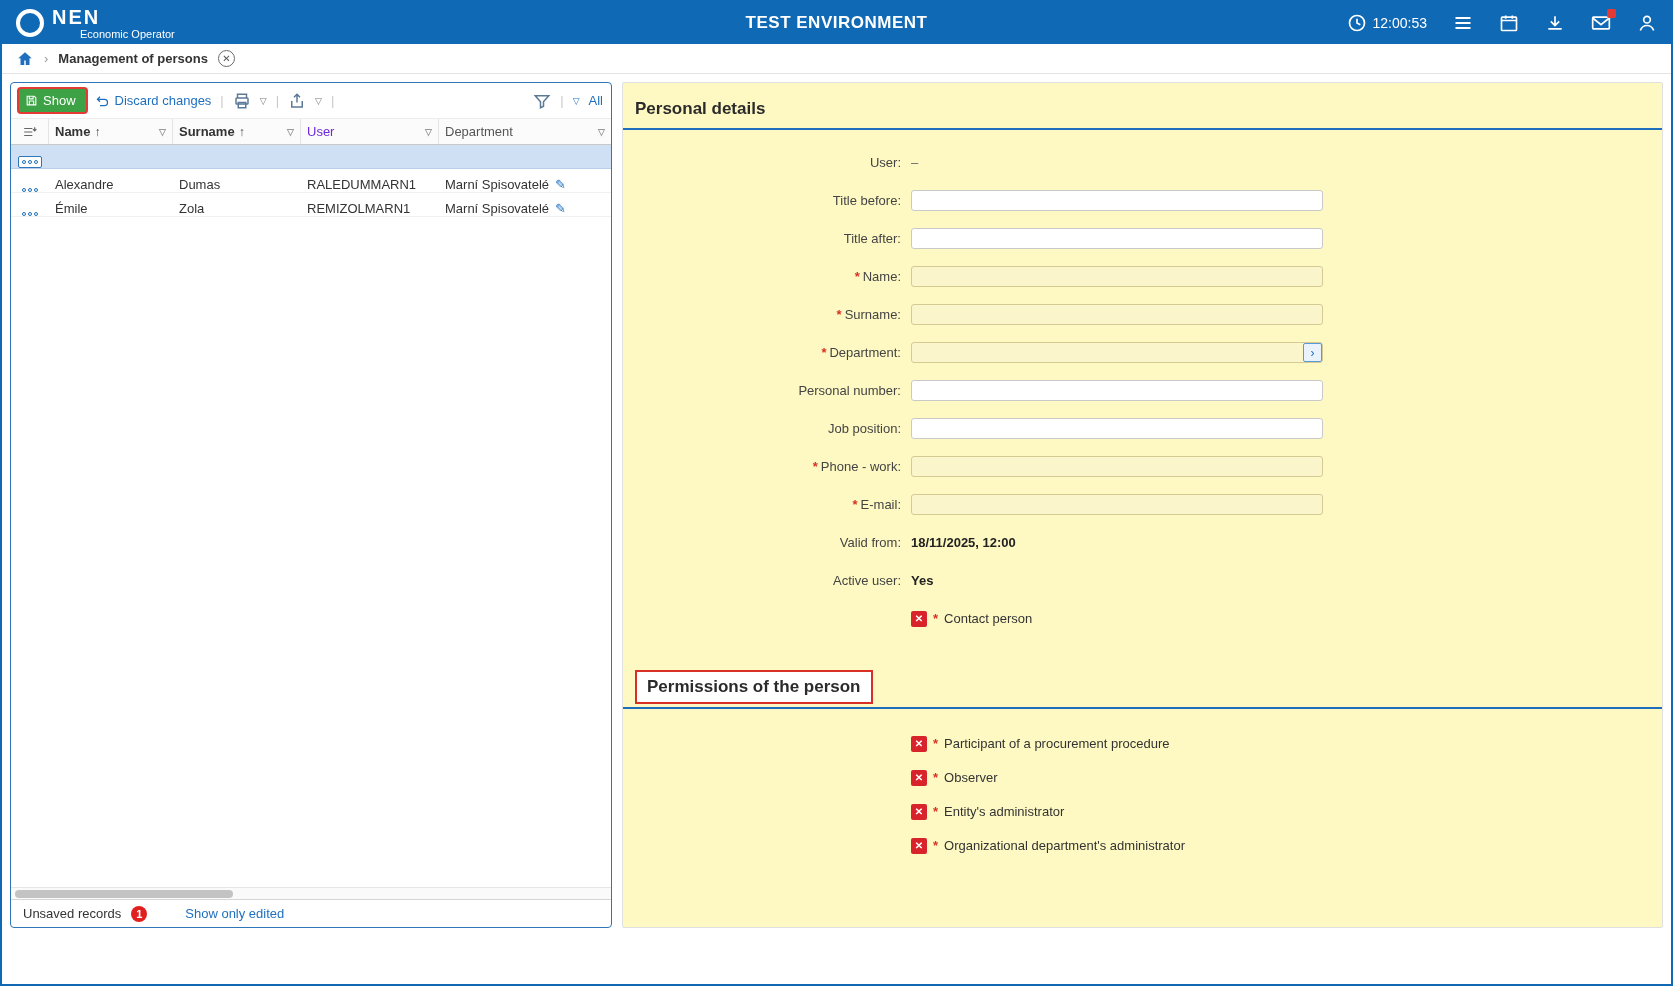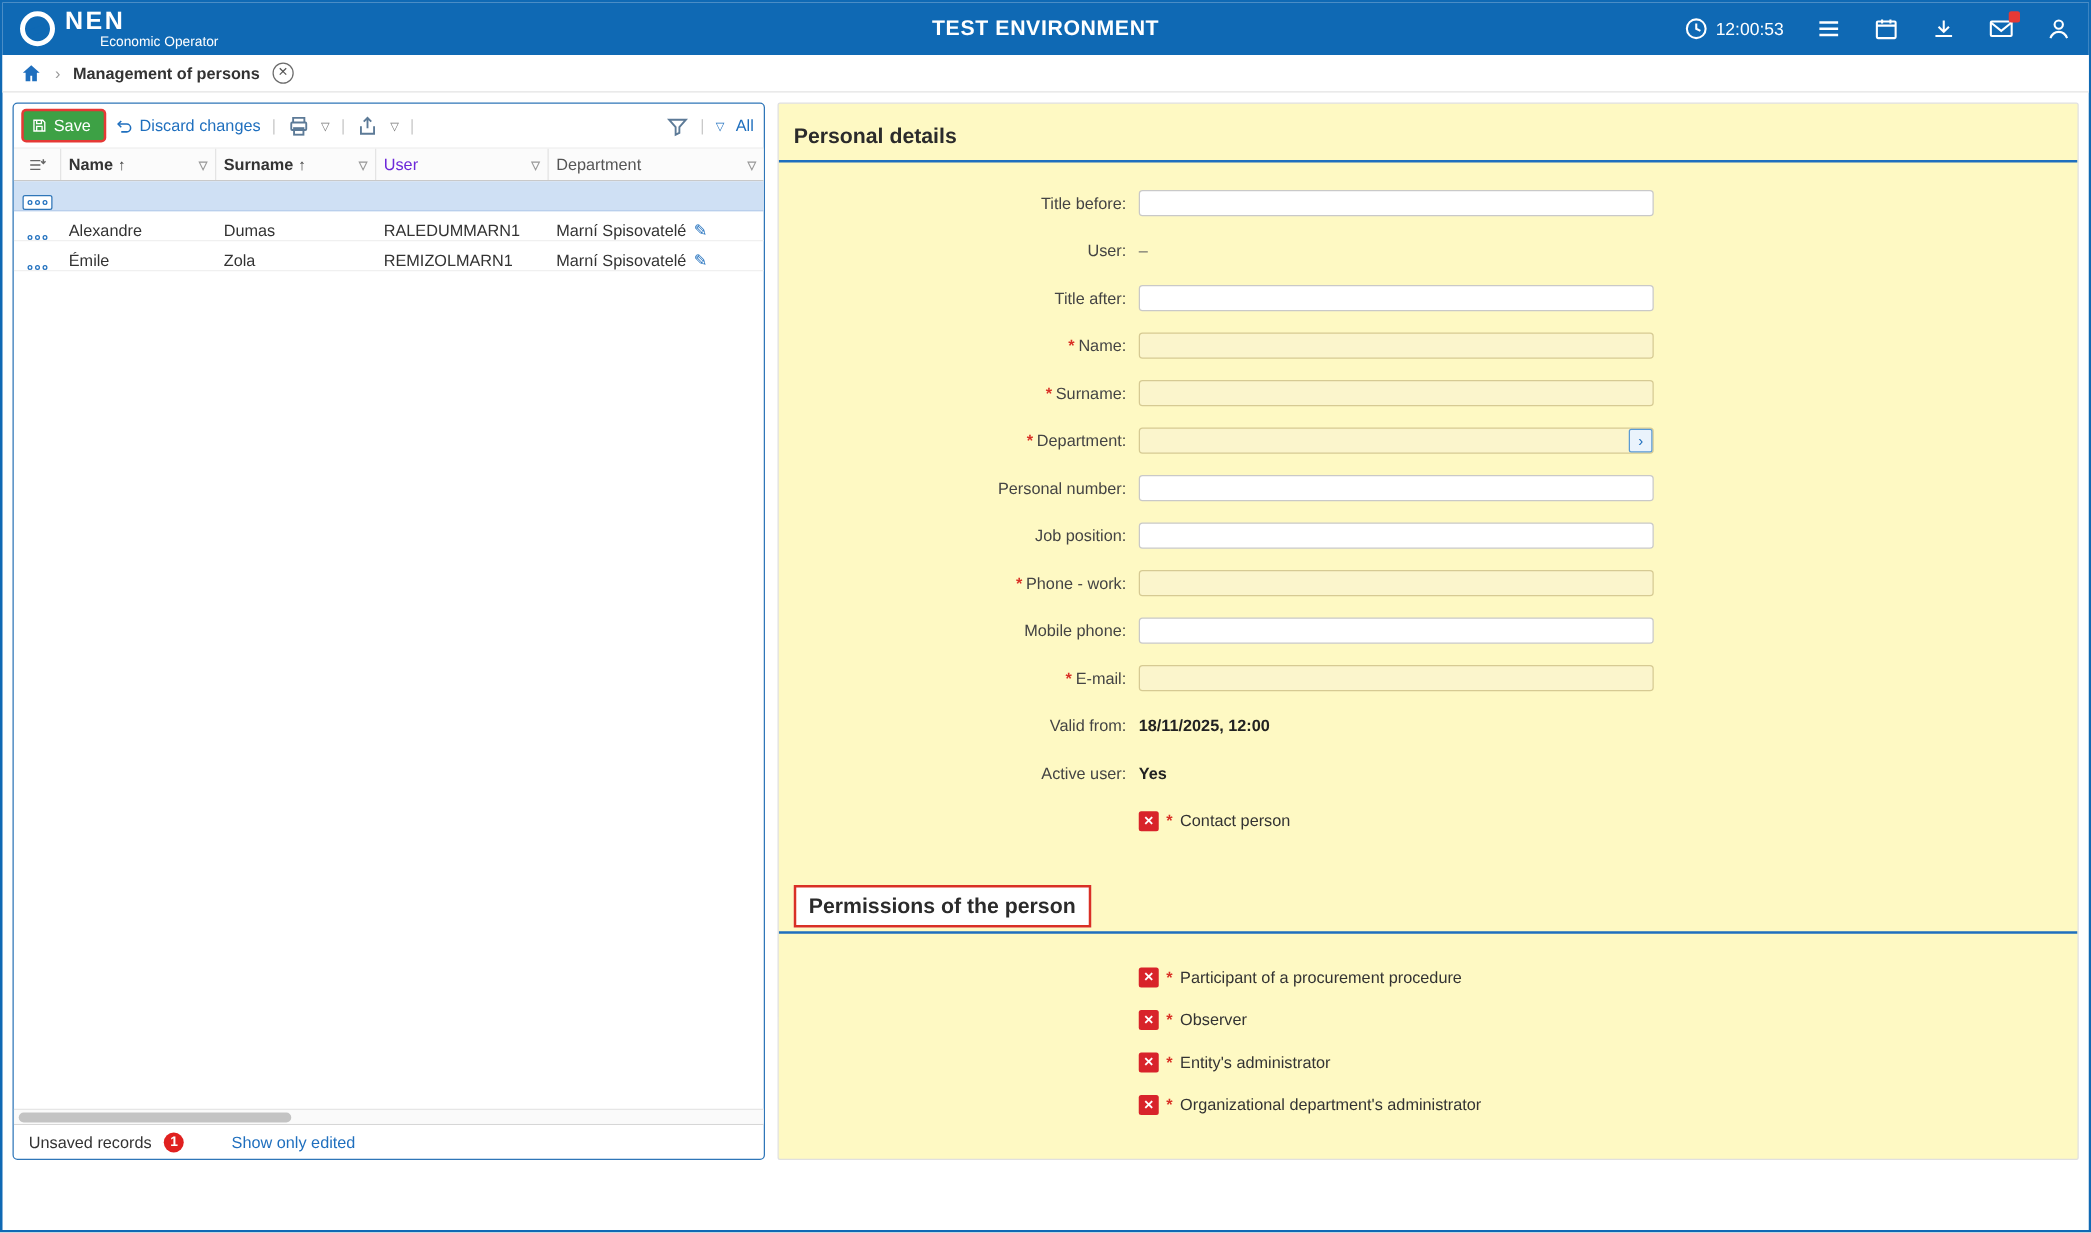--- a/index.html
+++ b/index.html
@@ -175,7 +175,7 @@
                 <path d="M8 4v5h7V4M8 20v-7h8v7"></path>
               </svg>
           </span>
-          <span>Save</span>
+          <span>Show</span>
         </button>
         <button class="link">
           <span class="icon" style="width:15px;height:15px;">

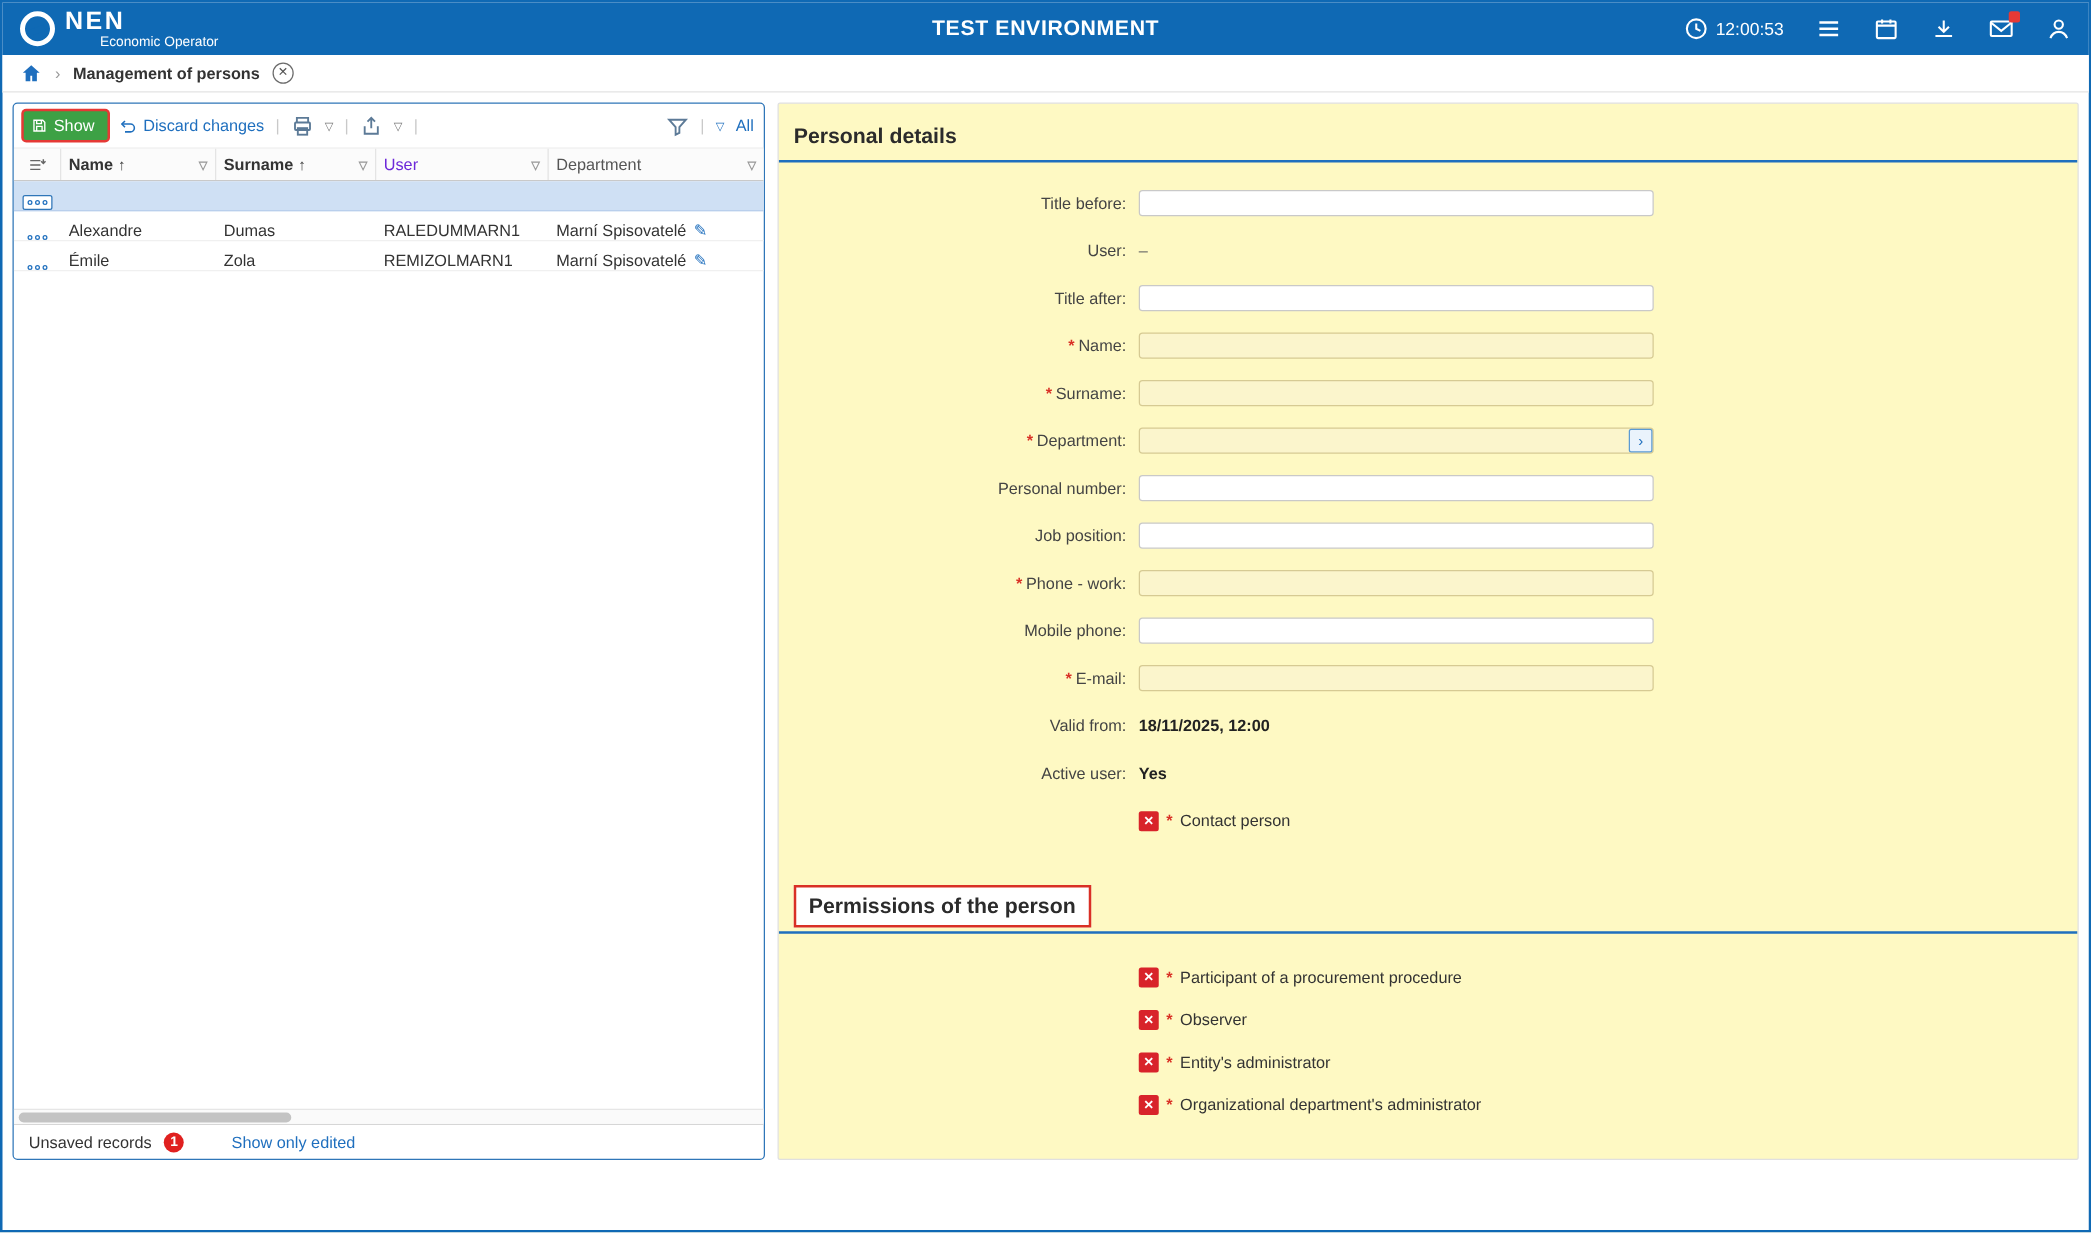--- a/index.html
+++ b/index.html
@@ -313,16 +313,16 @@
 
         <div class="frow">
           <div class="flabel">
+              <span>User:</span>
+            </div>
+          <div class="fctrl"><span class="fval dash">–</span></div>
+        </div>
+
+        <div class="frow">
+          <div class="flabel">
               <span>Title before:</span>
             </div>
           <div class="fctrl"><input class="tinput" value="" style=""></div>
-        </div>
-
-        <div class="frow">
-          <div class="flabel">
-              <span>User:</span>
-            </div>
-          <div class="fctrl"><span class="fval dash">–</span></div>
         </div>
 
         <div class="frow">

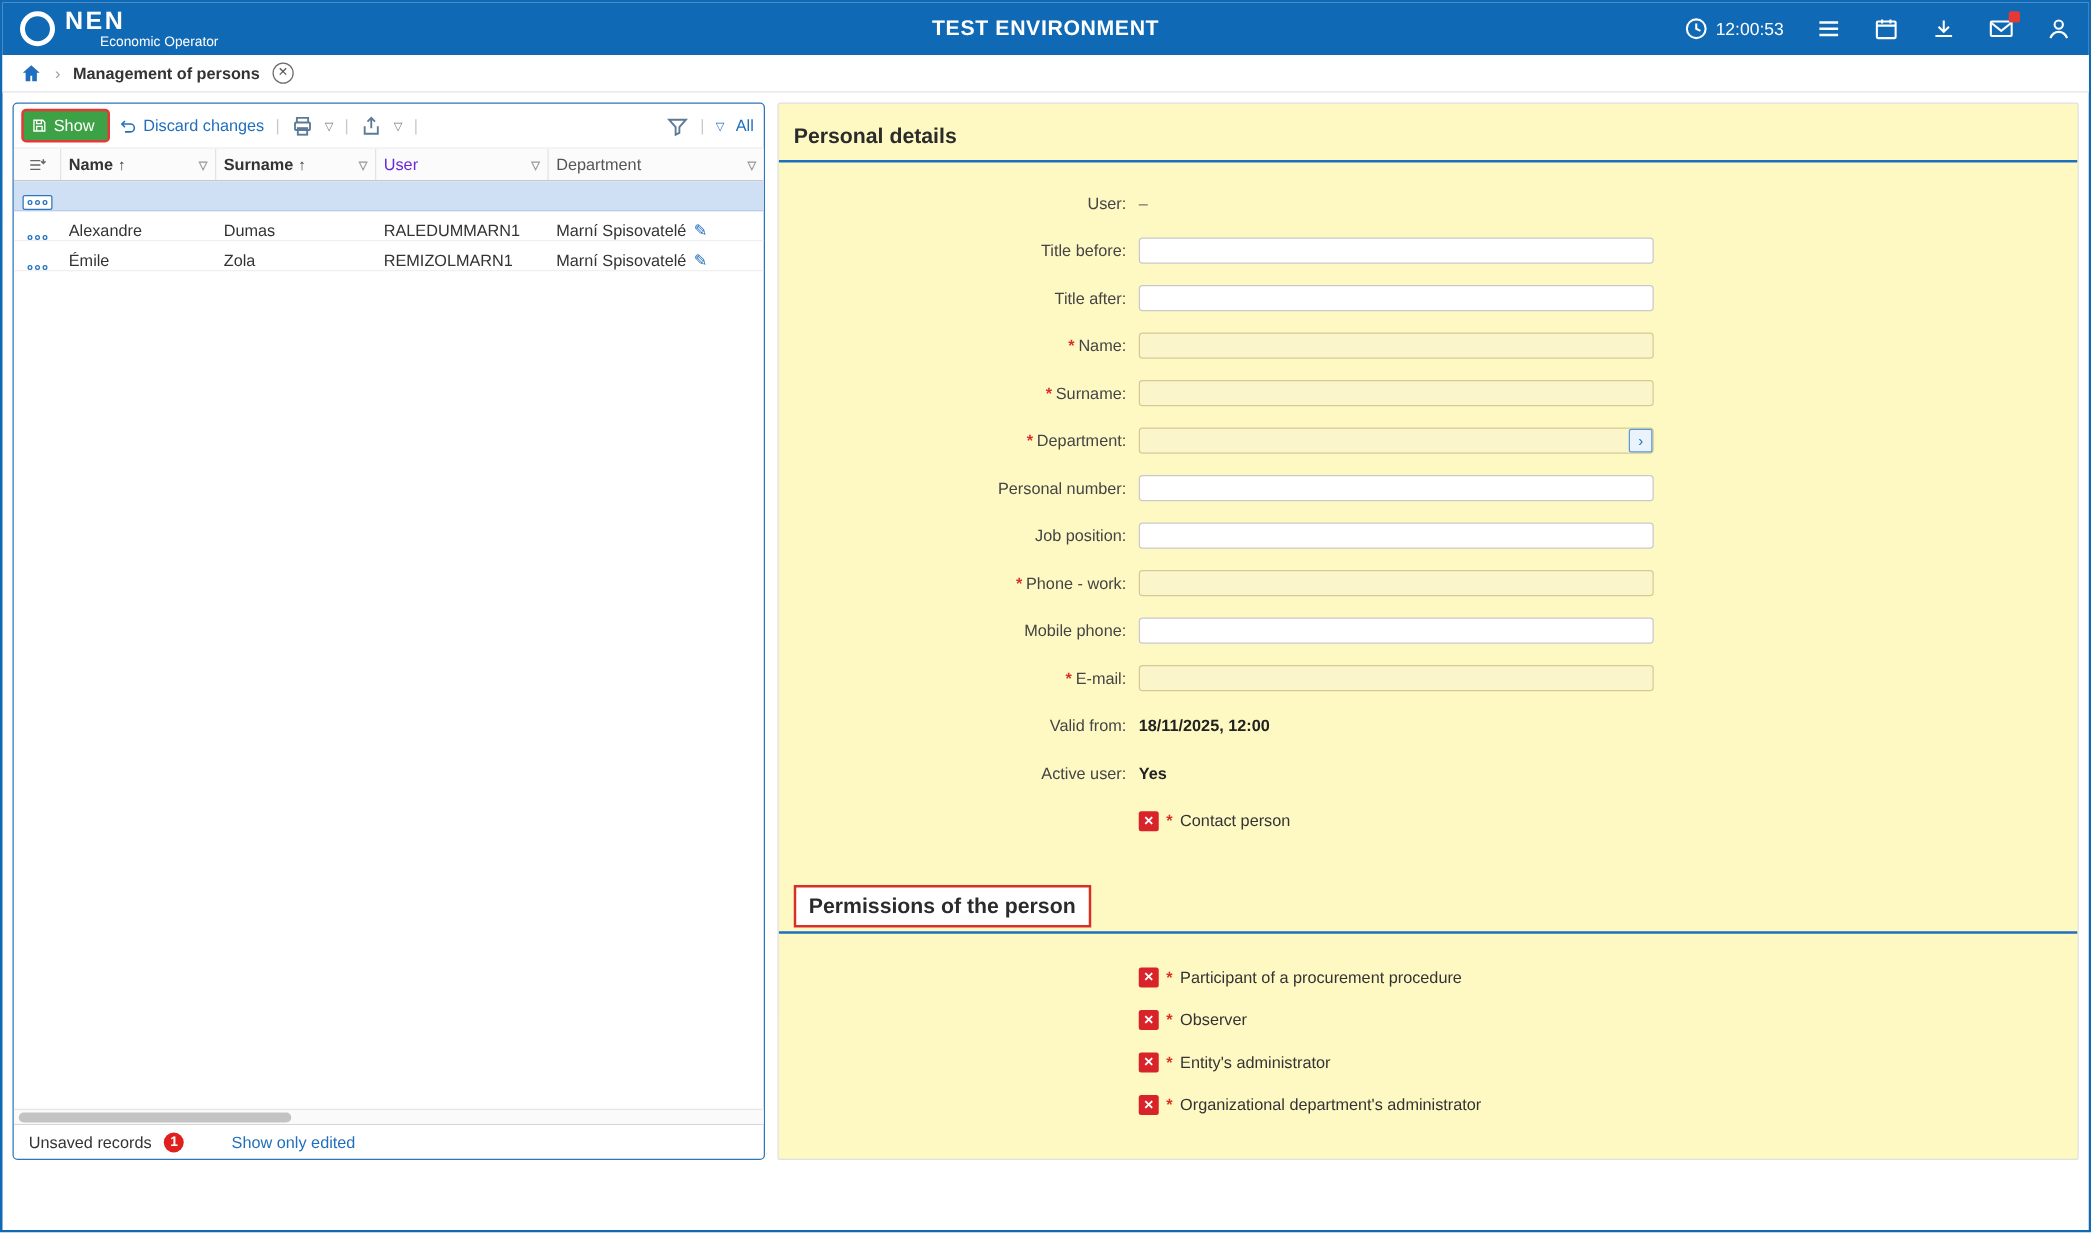--- a/index.html
+++ b/index.html
@@ -381,12 +381,6 @@
           <div class="fctrl"><input class="tinput required" value="" style=""></div>
         </div>
 
-        <div class="frow">
-          <div class="flabel">
-              <span>Mobile phone:</span>
-            </div>
-          <div class="fctrl"><input class="tinput" value="" style=""></div>
-        </div>
 
         <div class="frow">
           <div class="flabel">

